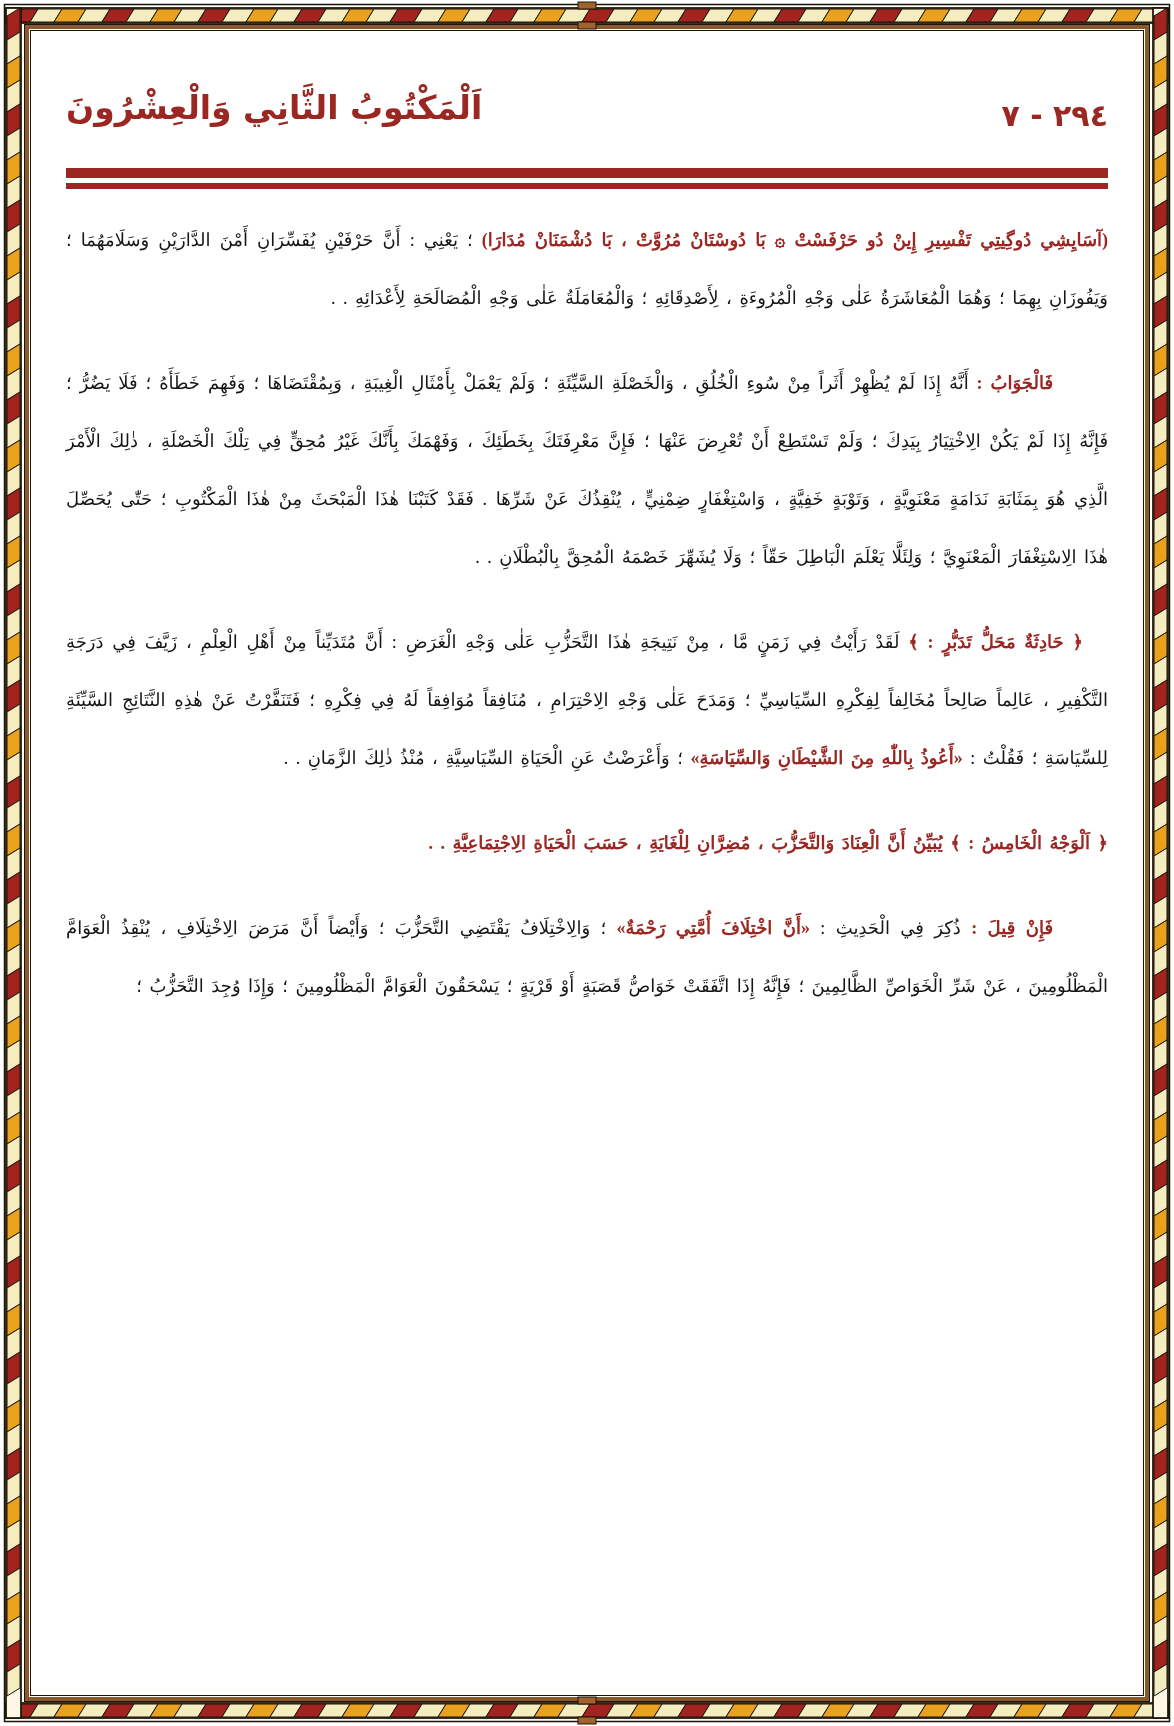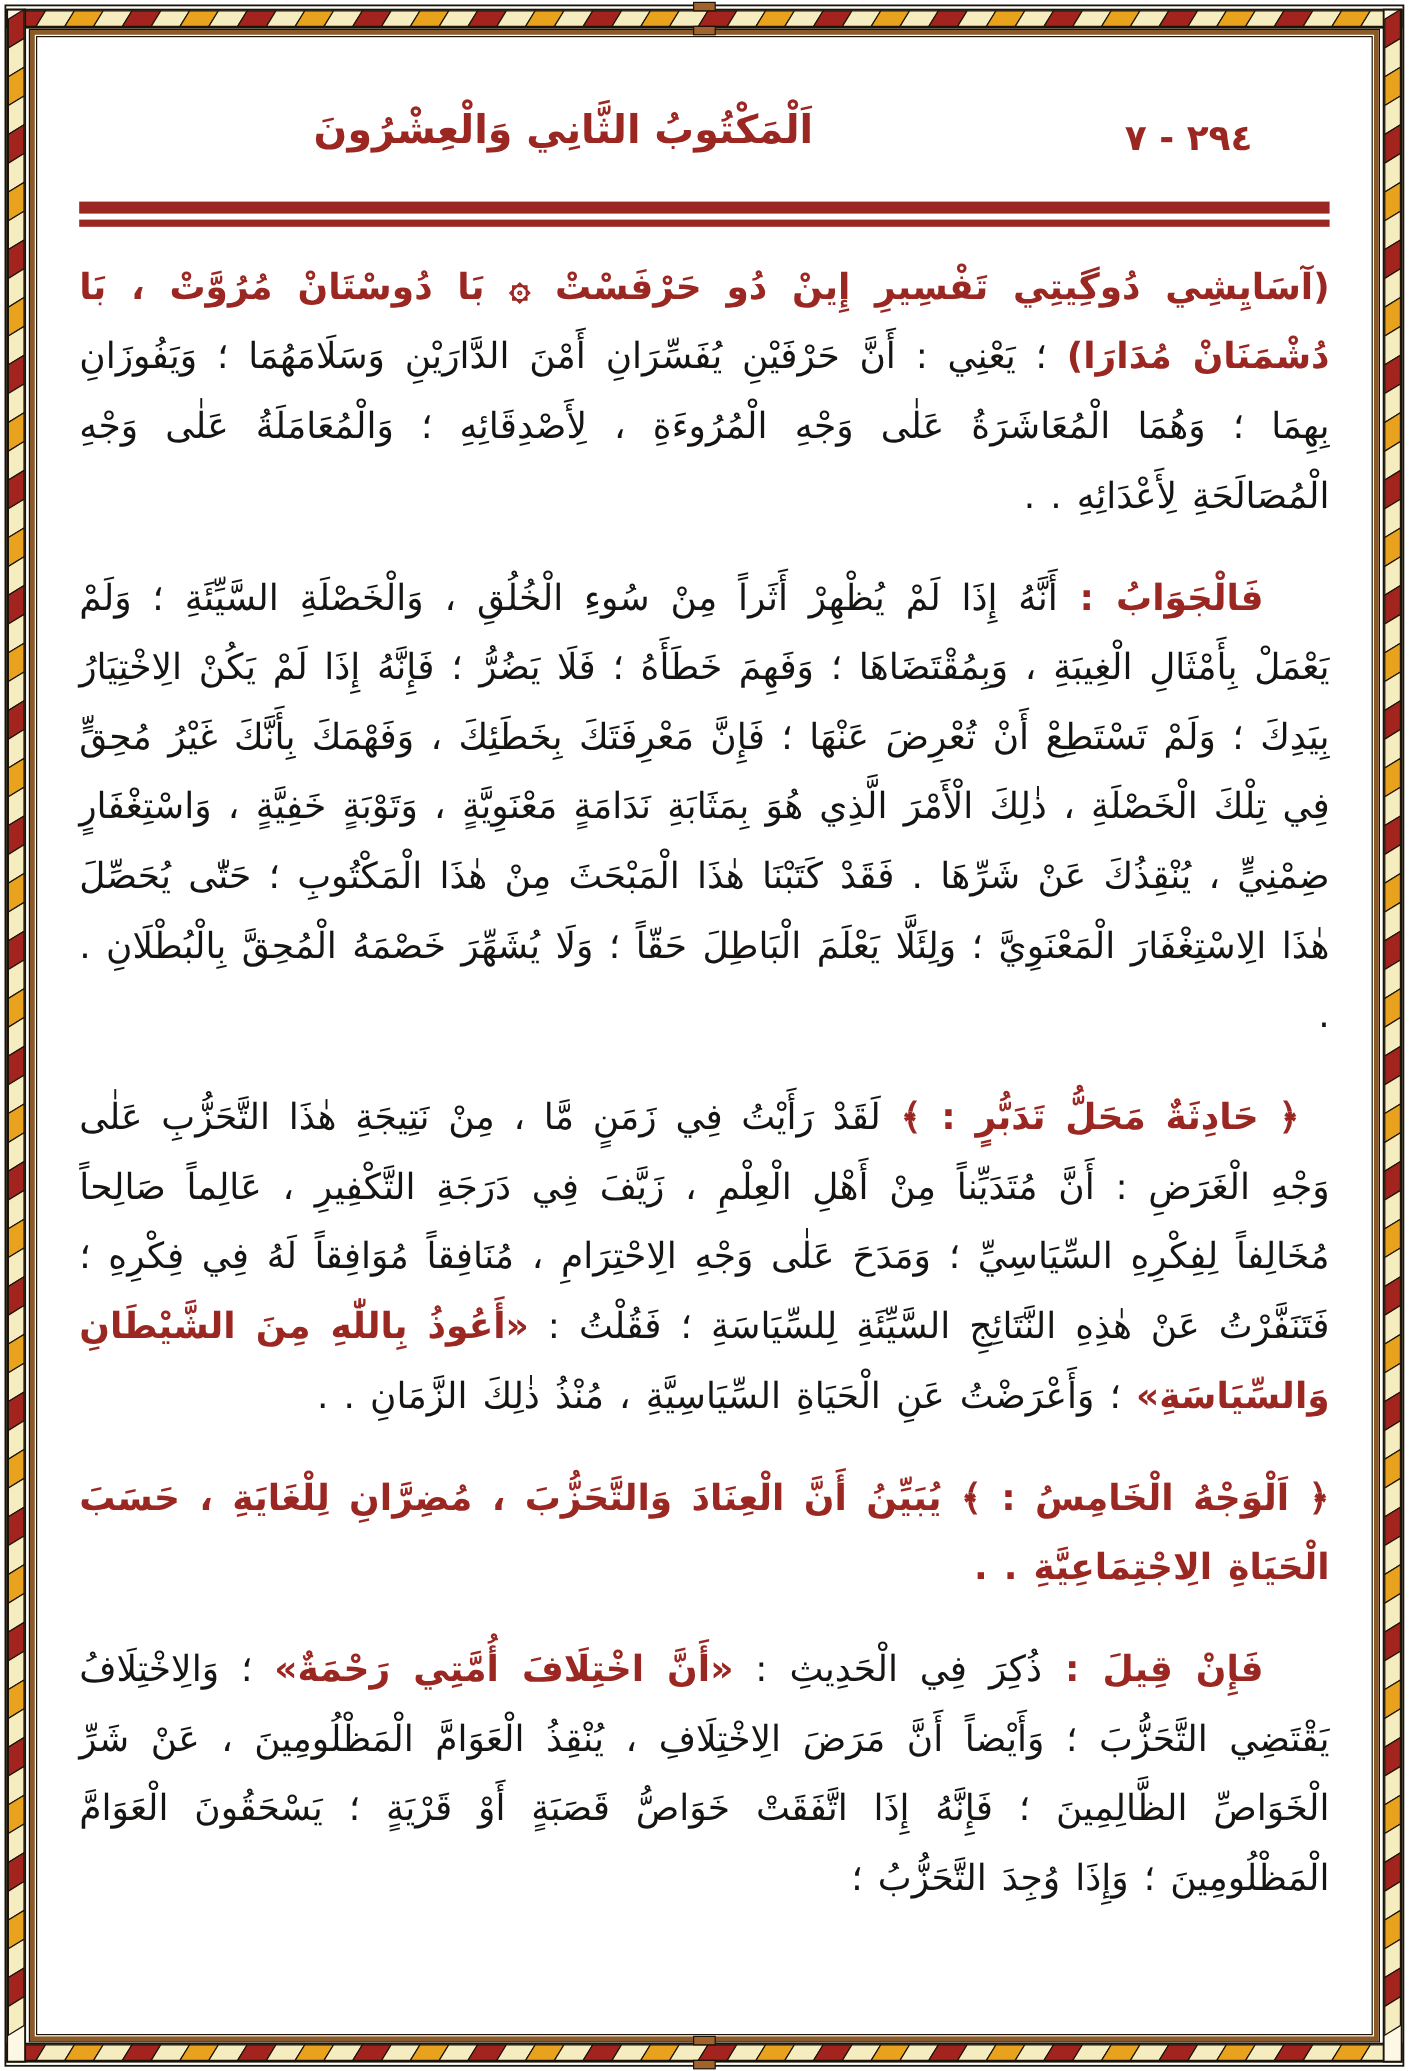--- a/index.html
+++ b/index.html
@@ -16,7 +16,7 @@
     font-size:30px; font-weight:bold; letter-spacing:2px; padding-top:14px;
   }
   .title {
-    flex:1 1 auto; order:2; text-align:center; color:var(--red);
+    flex:1 1 auto; order:2; text-align:left; color:var(--red);
     font-size:33px; font-weight:bold; padding-top:4px;
   }
   .divider { margin-top:12px; }

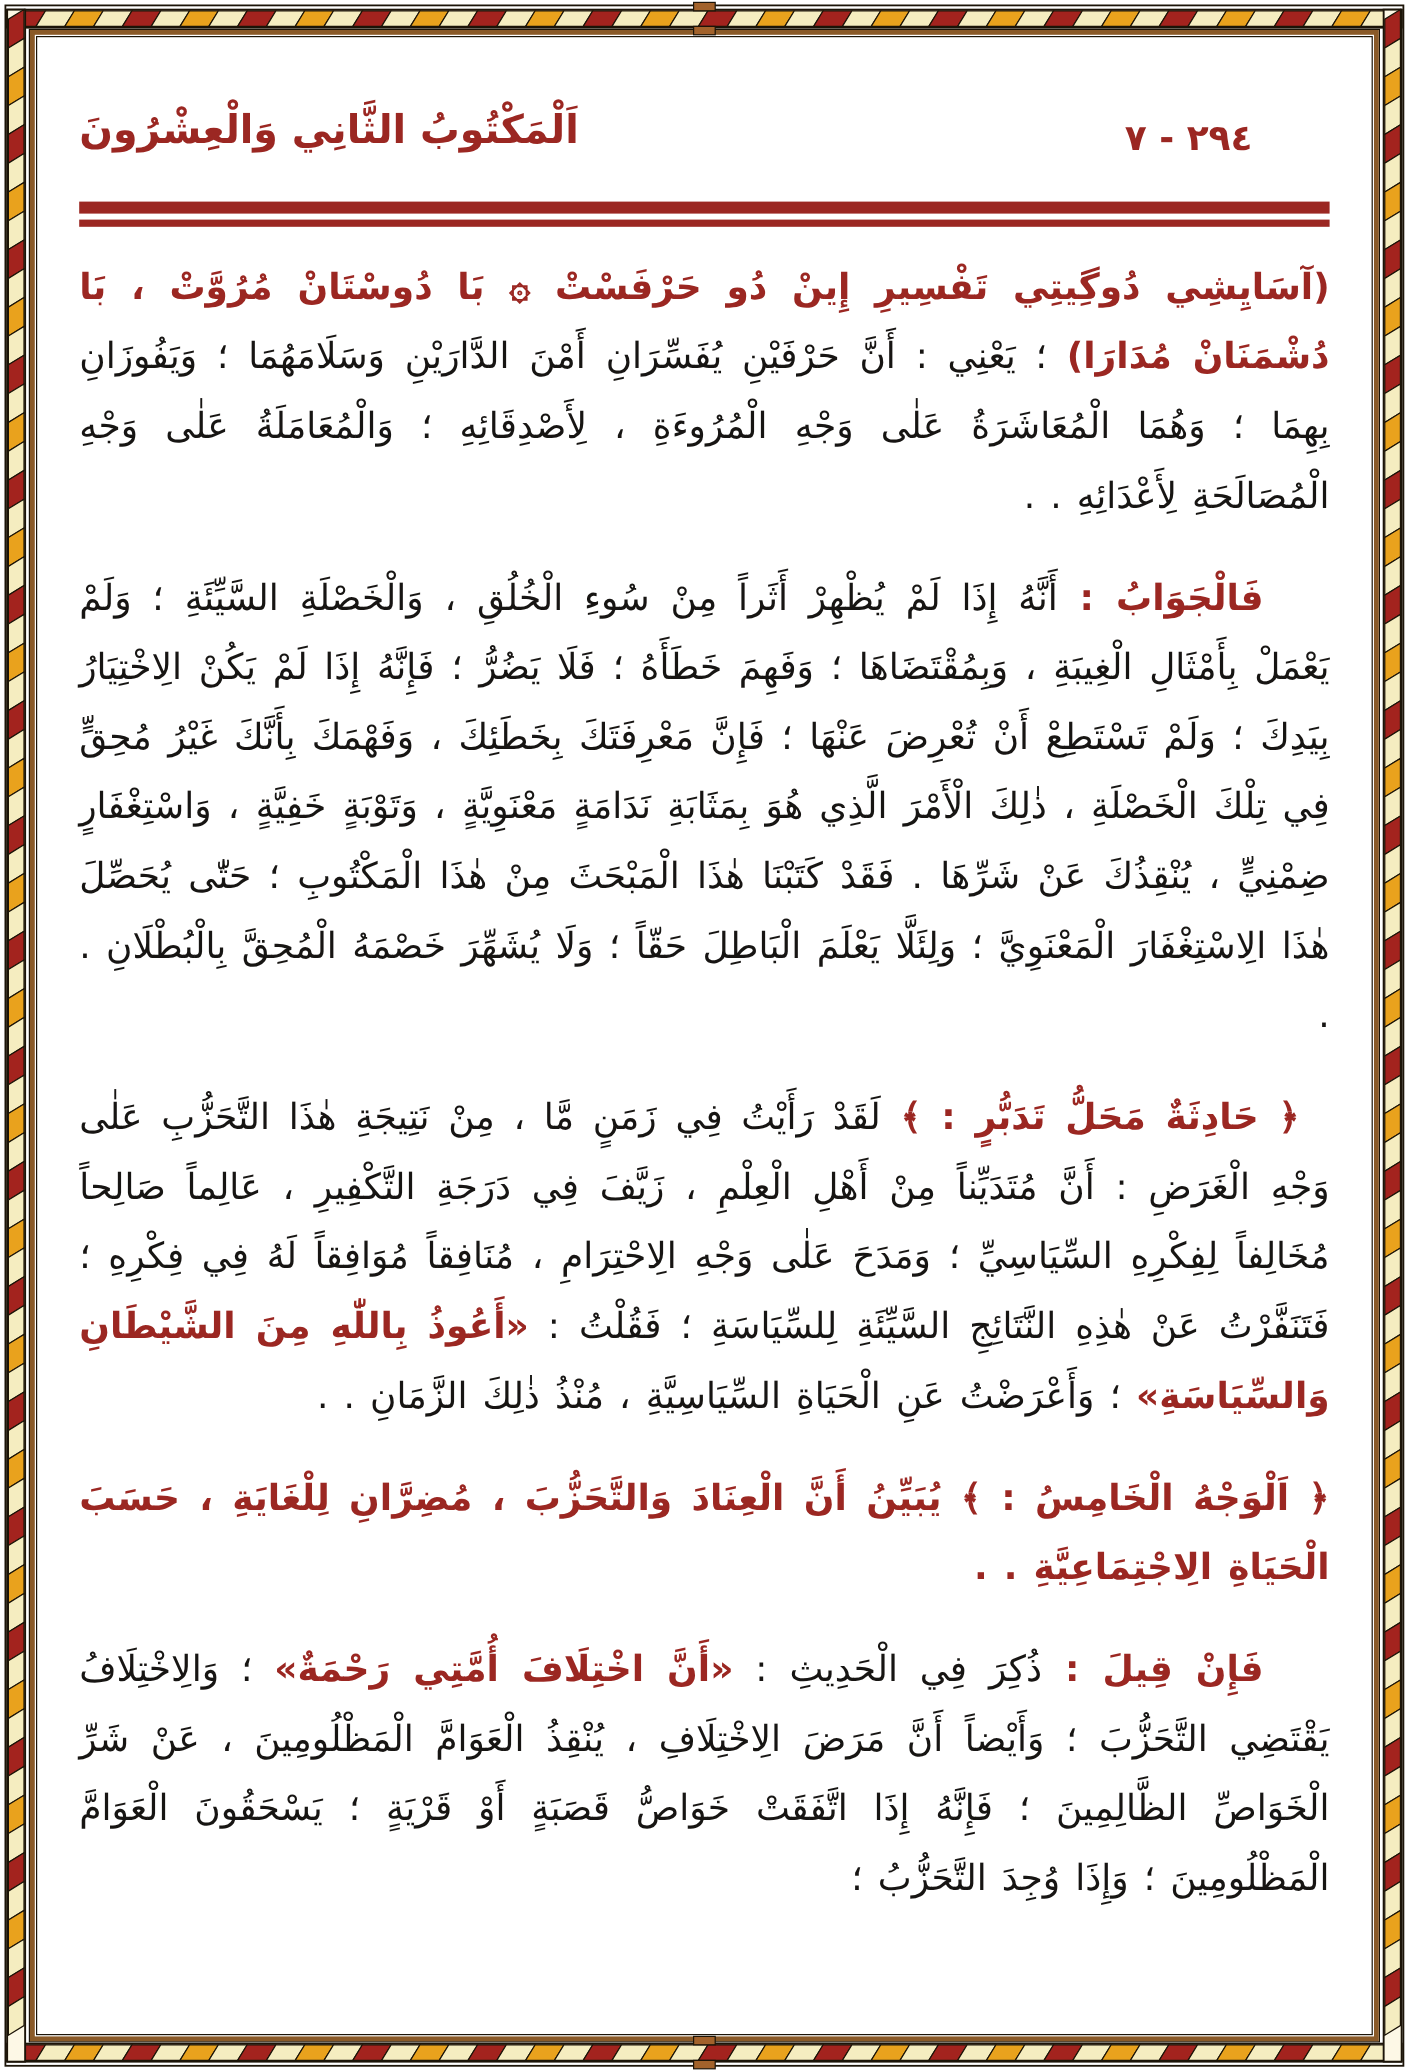--- a/index.html
+++ b/index.html
@@ -12,7 +12,7 @@
   .content { position:absolute; top:84px; right:66px; left:66px; direction:rtl; }
   .header { position:relative; display:flex; flex-direction:row; align-items:flex-start; height:72px; }
   .page-number {
-    flex:0 0 235px; order:1; text-align:center; color:var(--red);
+    flex:0 0 235px; order:1; color:var(--red);
     font-size:30px; font-weight:bold; letter-spacing:2px; padding-top:14px;
   }
   .title {

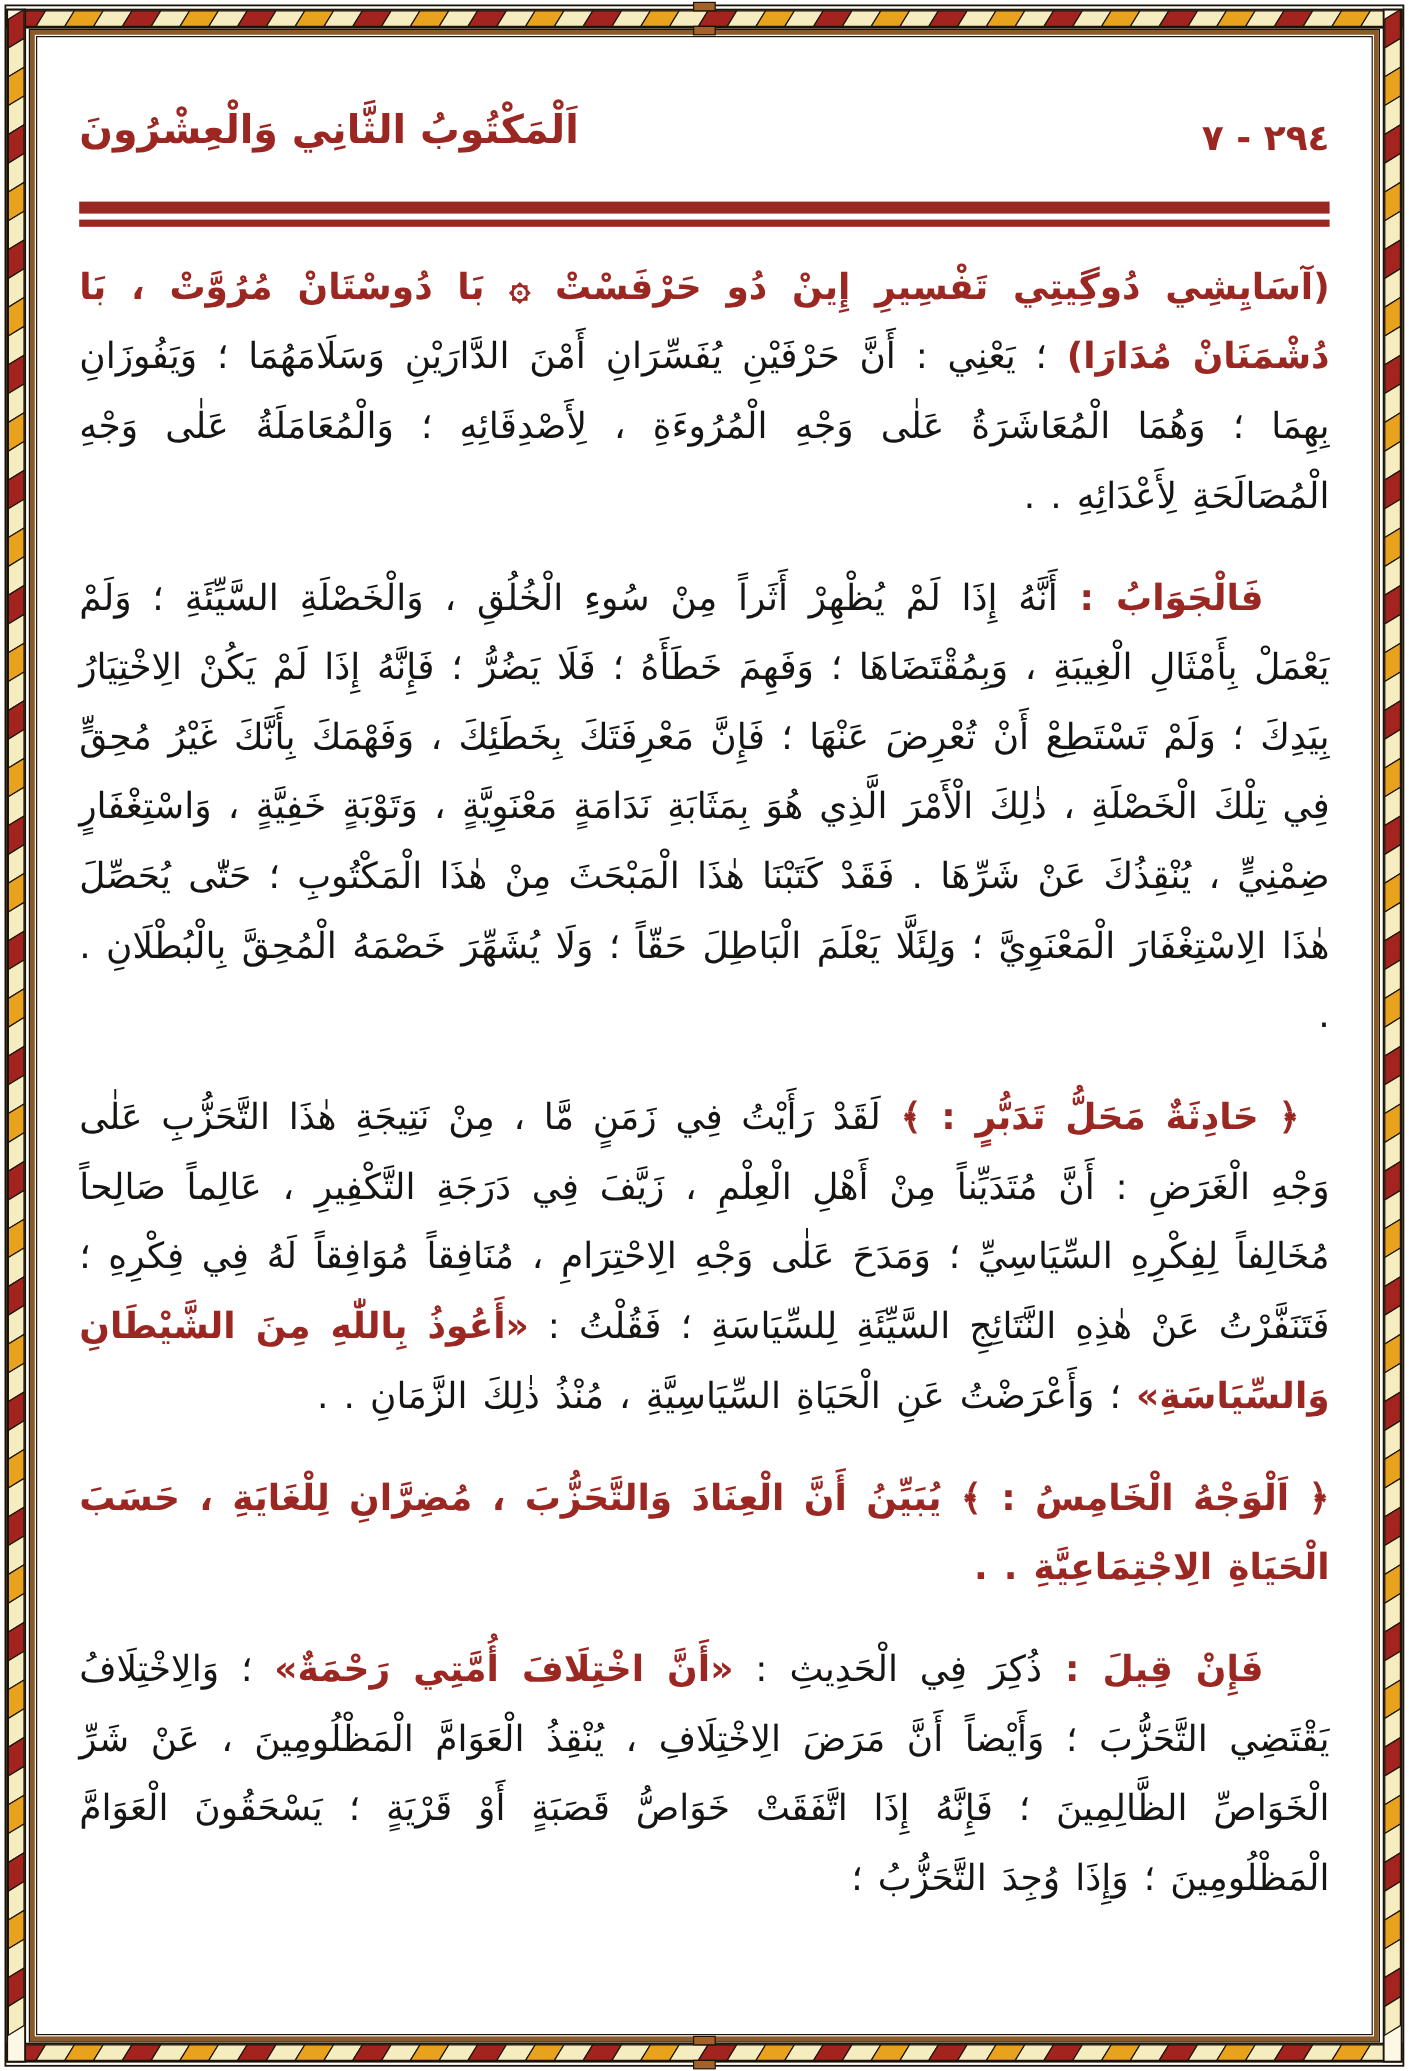--- a/index.html
+++ b/index.html
@@ -25,8 +25,8 @@
   .divider .thin  { height:6px; background:var(--red); }
   .body { margin-top:22px; }
   .para {
-    margin:0 0 27px 0; font-size:30px; line-height:58px; color:var(--ink);
-    text-align:justify; word-spacing:3px;
+    margin:0 0 27px 0; font-size:18px; line-height:58px; color:var(--ink);
+    text-align:justify; word-spacing:3px;font-family:Liberation Serif, serif;
   }
   .para:last-child { margin-bottom:0; }
   .seg-red   { color:var(--red); font-weight:bold; }

